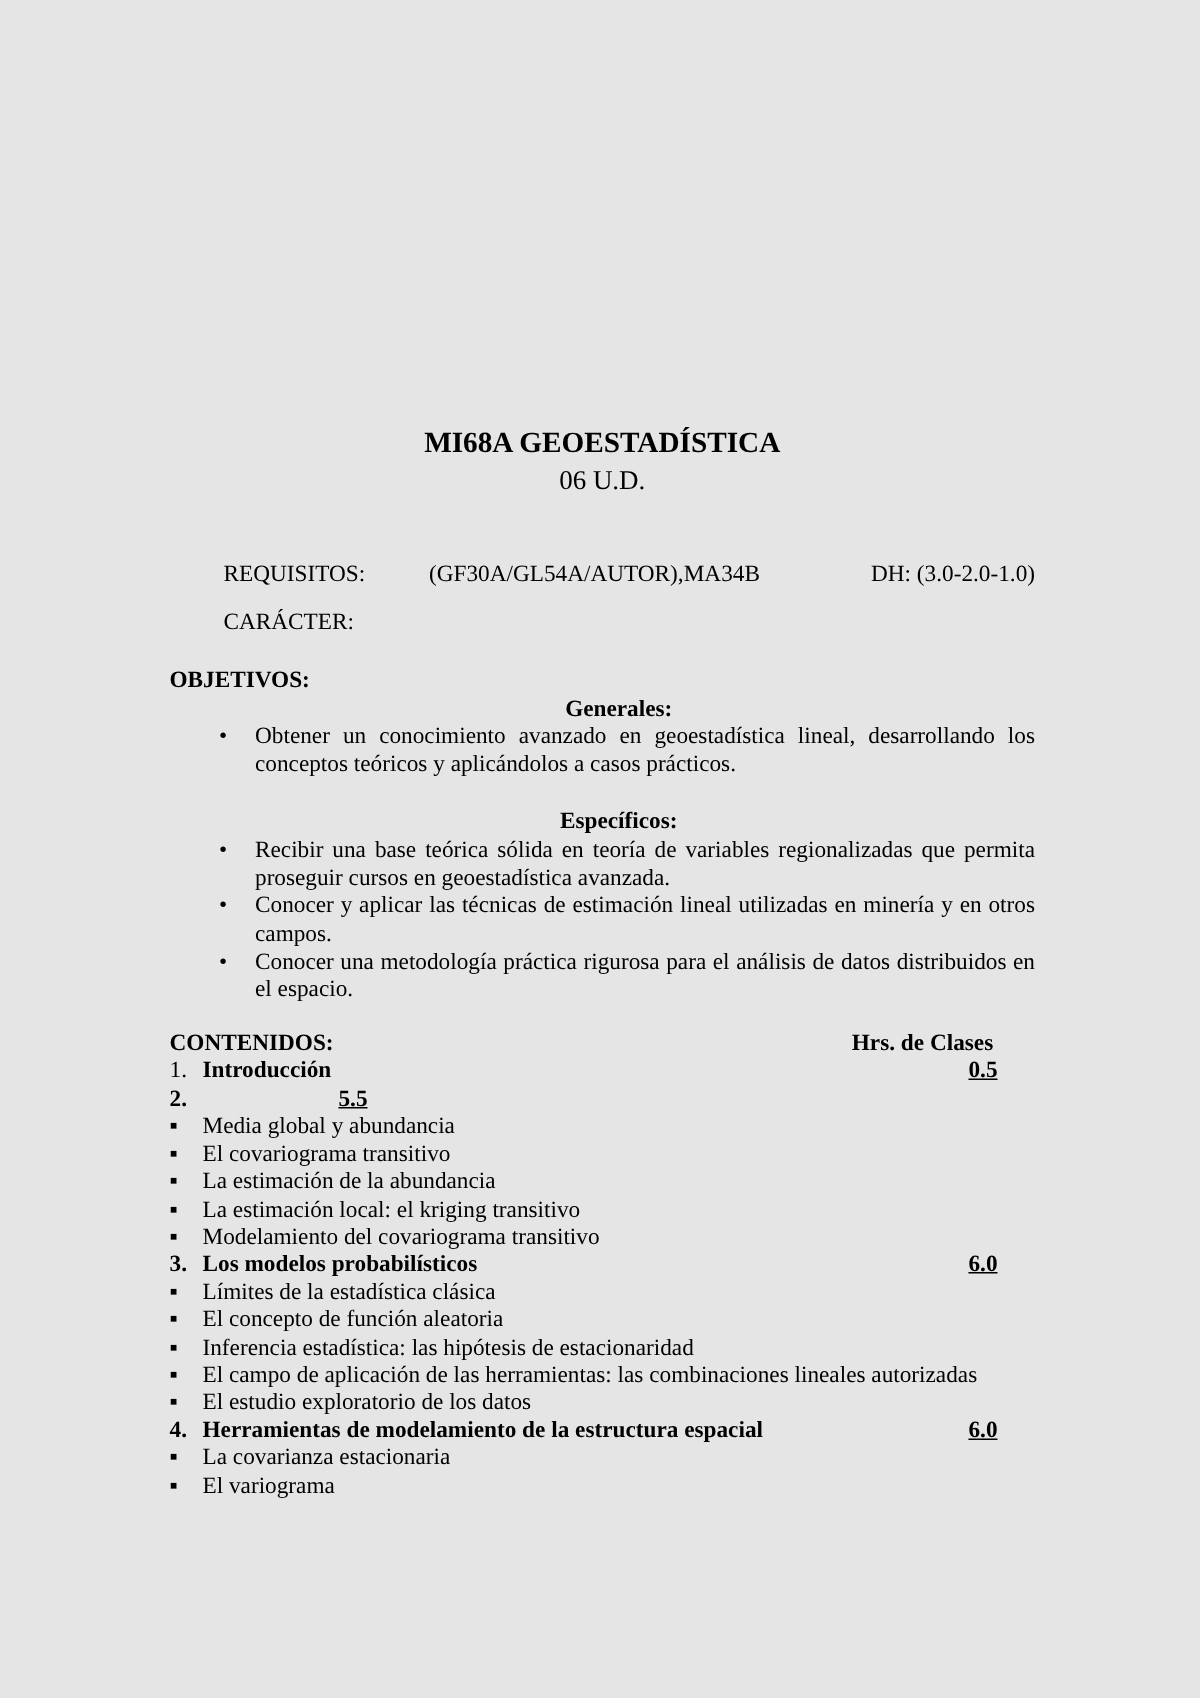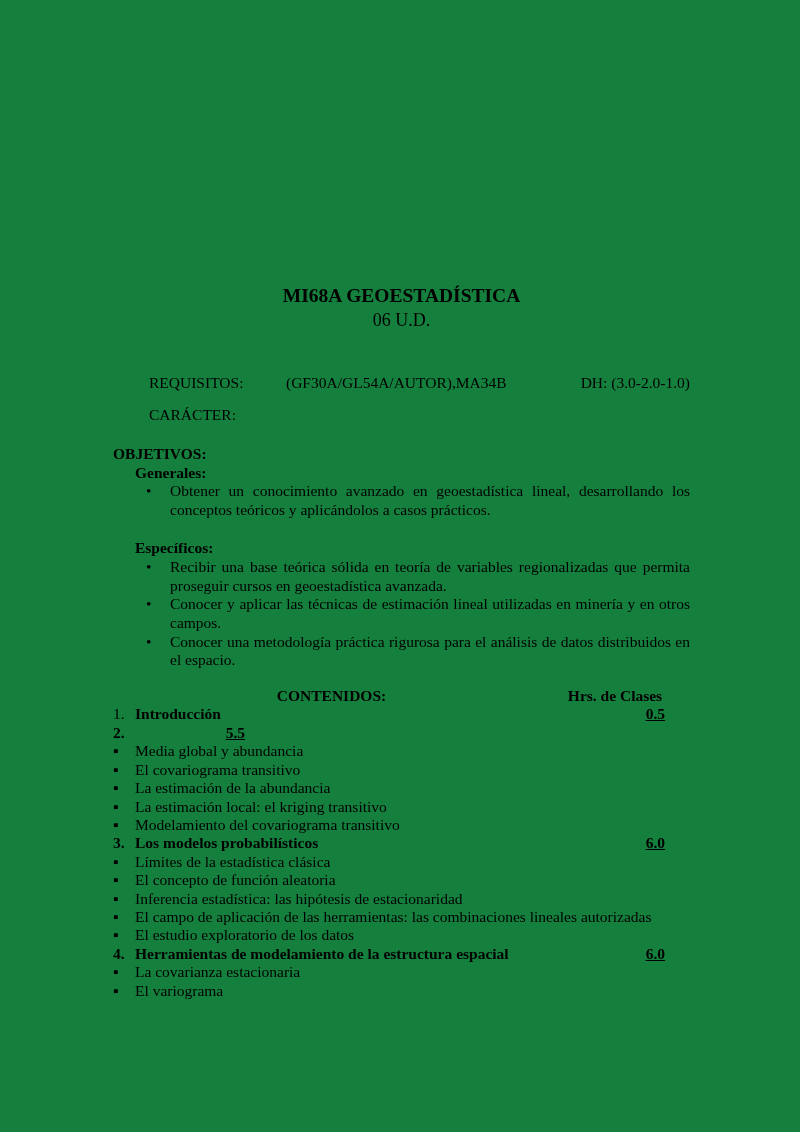--- a/index.html
+++ b/index.html
@@ -20,7 +20,7 @@
     width: 800px;
     height: 1132px;
     padding: 284px 110px 2px 113px;
-    background: #15803d;
+    background: #e5e5e5;
   }
   .bold { font-weight: bold; }
 

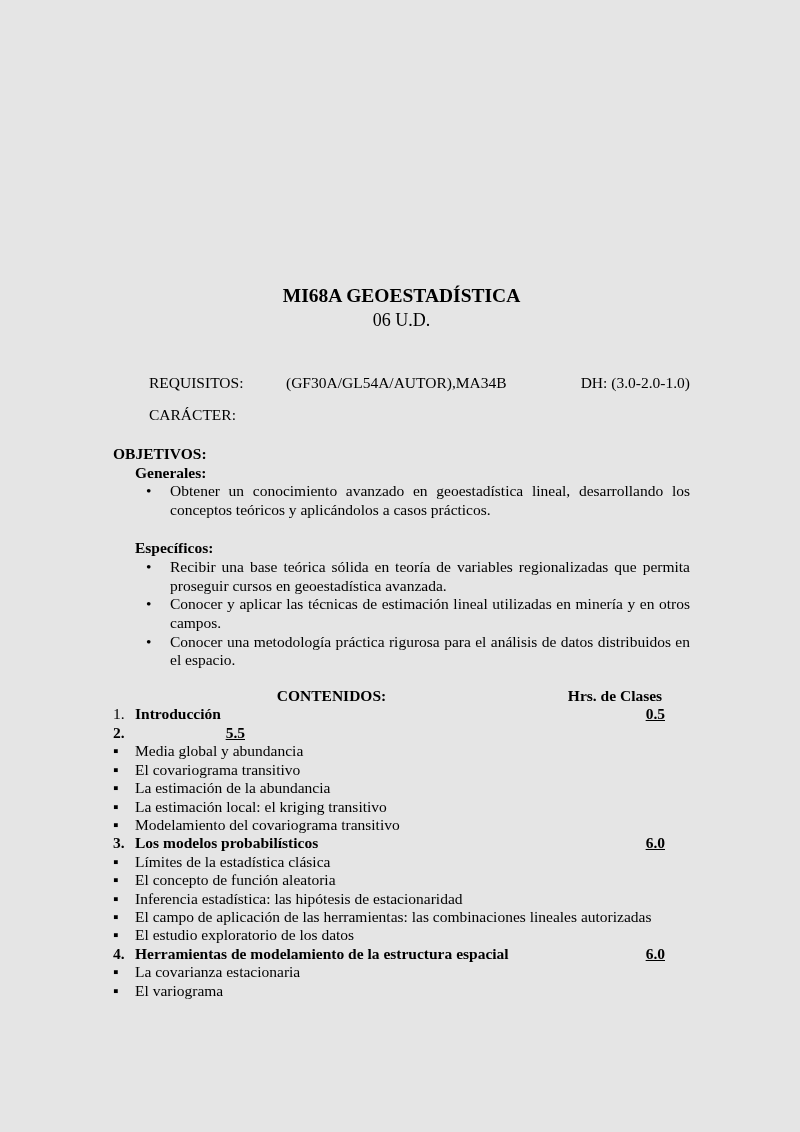--- a/index.html
+++ b/index.html
@@ -64,6 +64,7 @@
     font-weight: bold;
     line-height: 18.4px;
     margin-left: 22px;
+    text-align: center;
   }
   .subheading.gap-above { margin-top: 20px; }
   .obj-item {

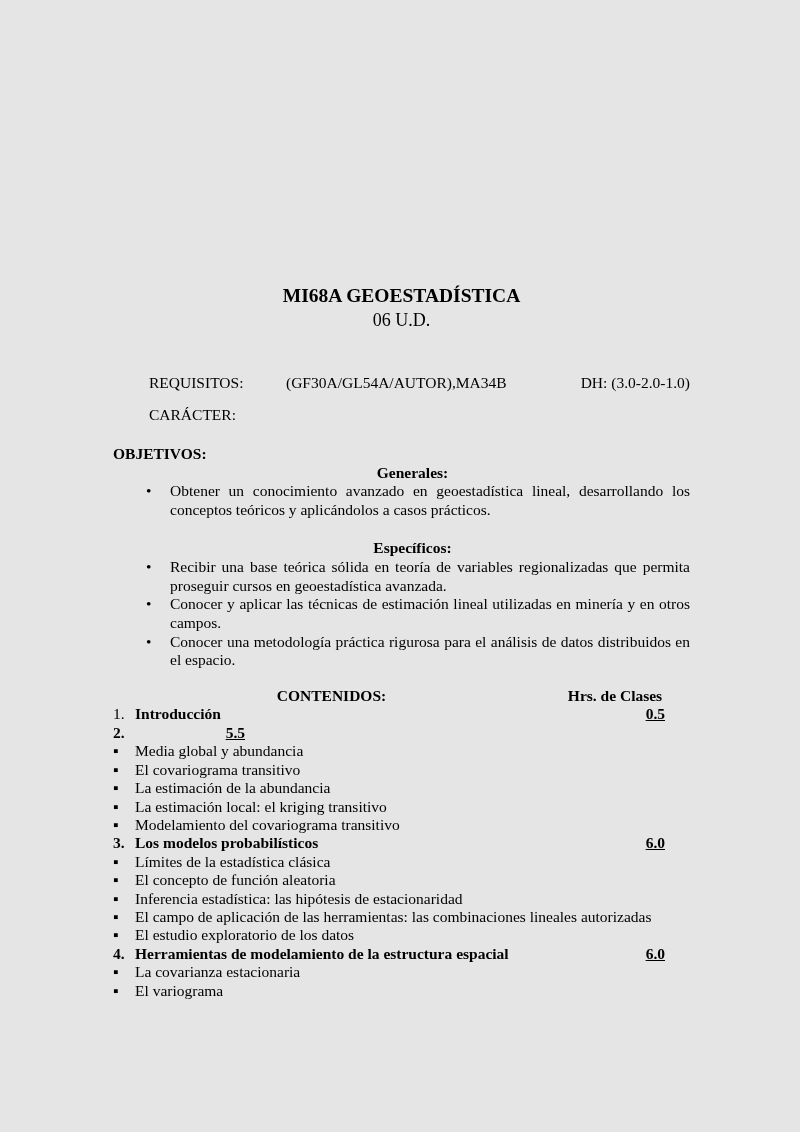--- a/index.html
+++ b/index.html
@@ -90,7 +90,6 @@
   .cont-heading {
     font-weight: bold;
     flex: 1;
-    text-align: center;
   }
   .cont-hours-header {
     font-weight: bold;

